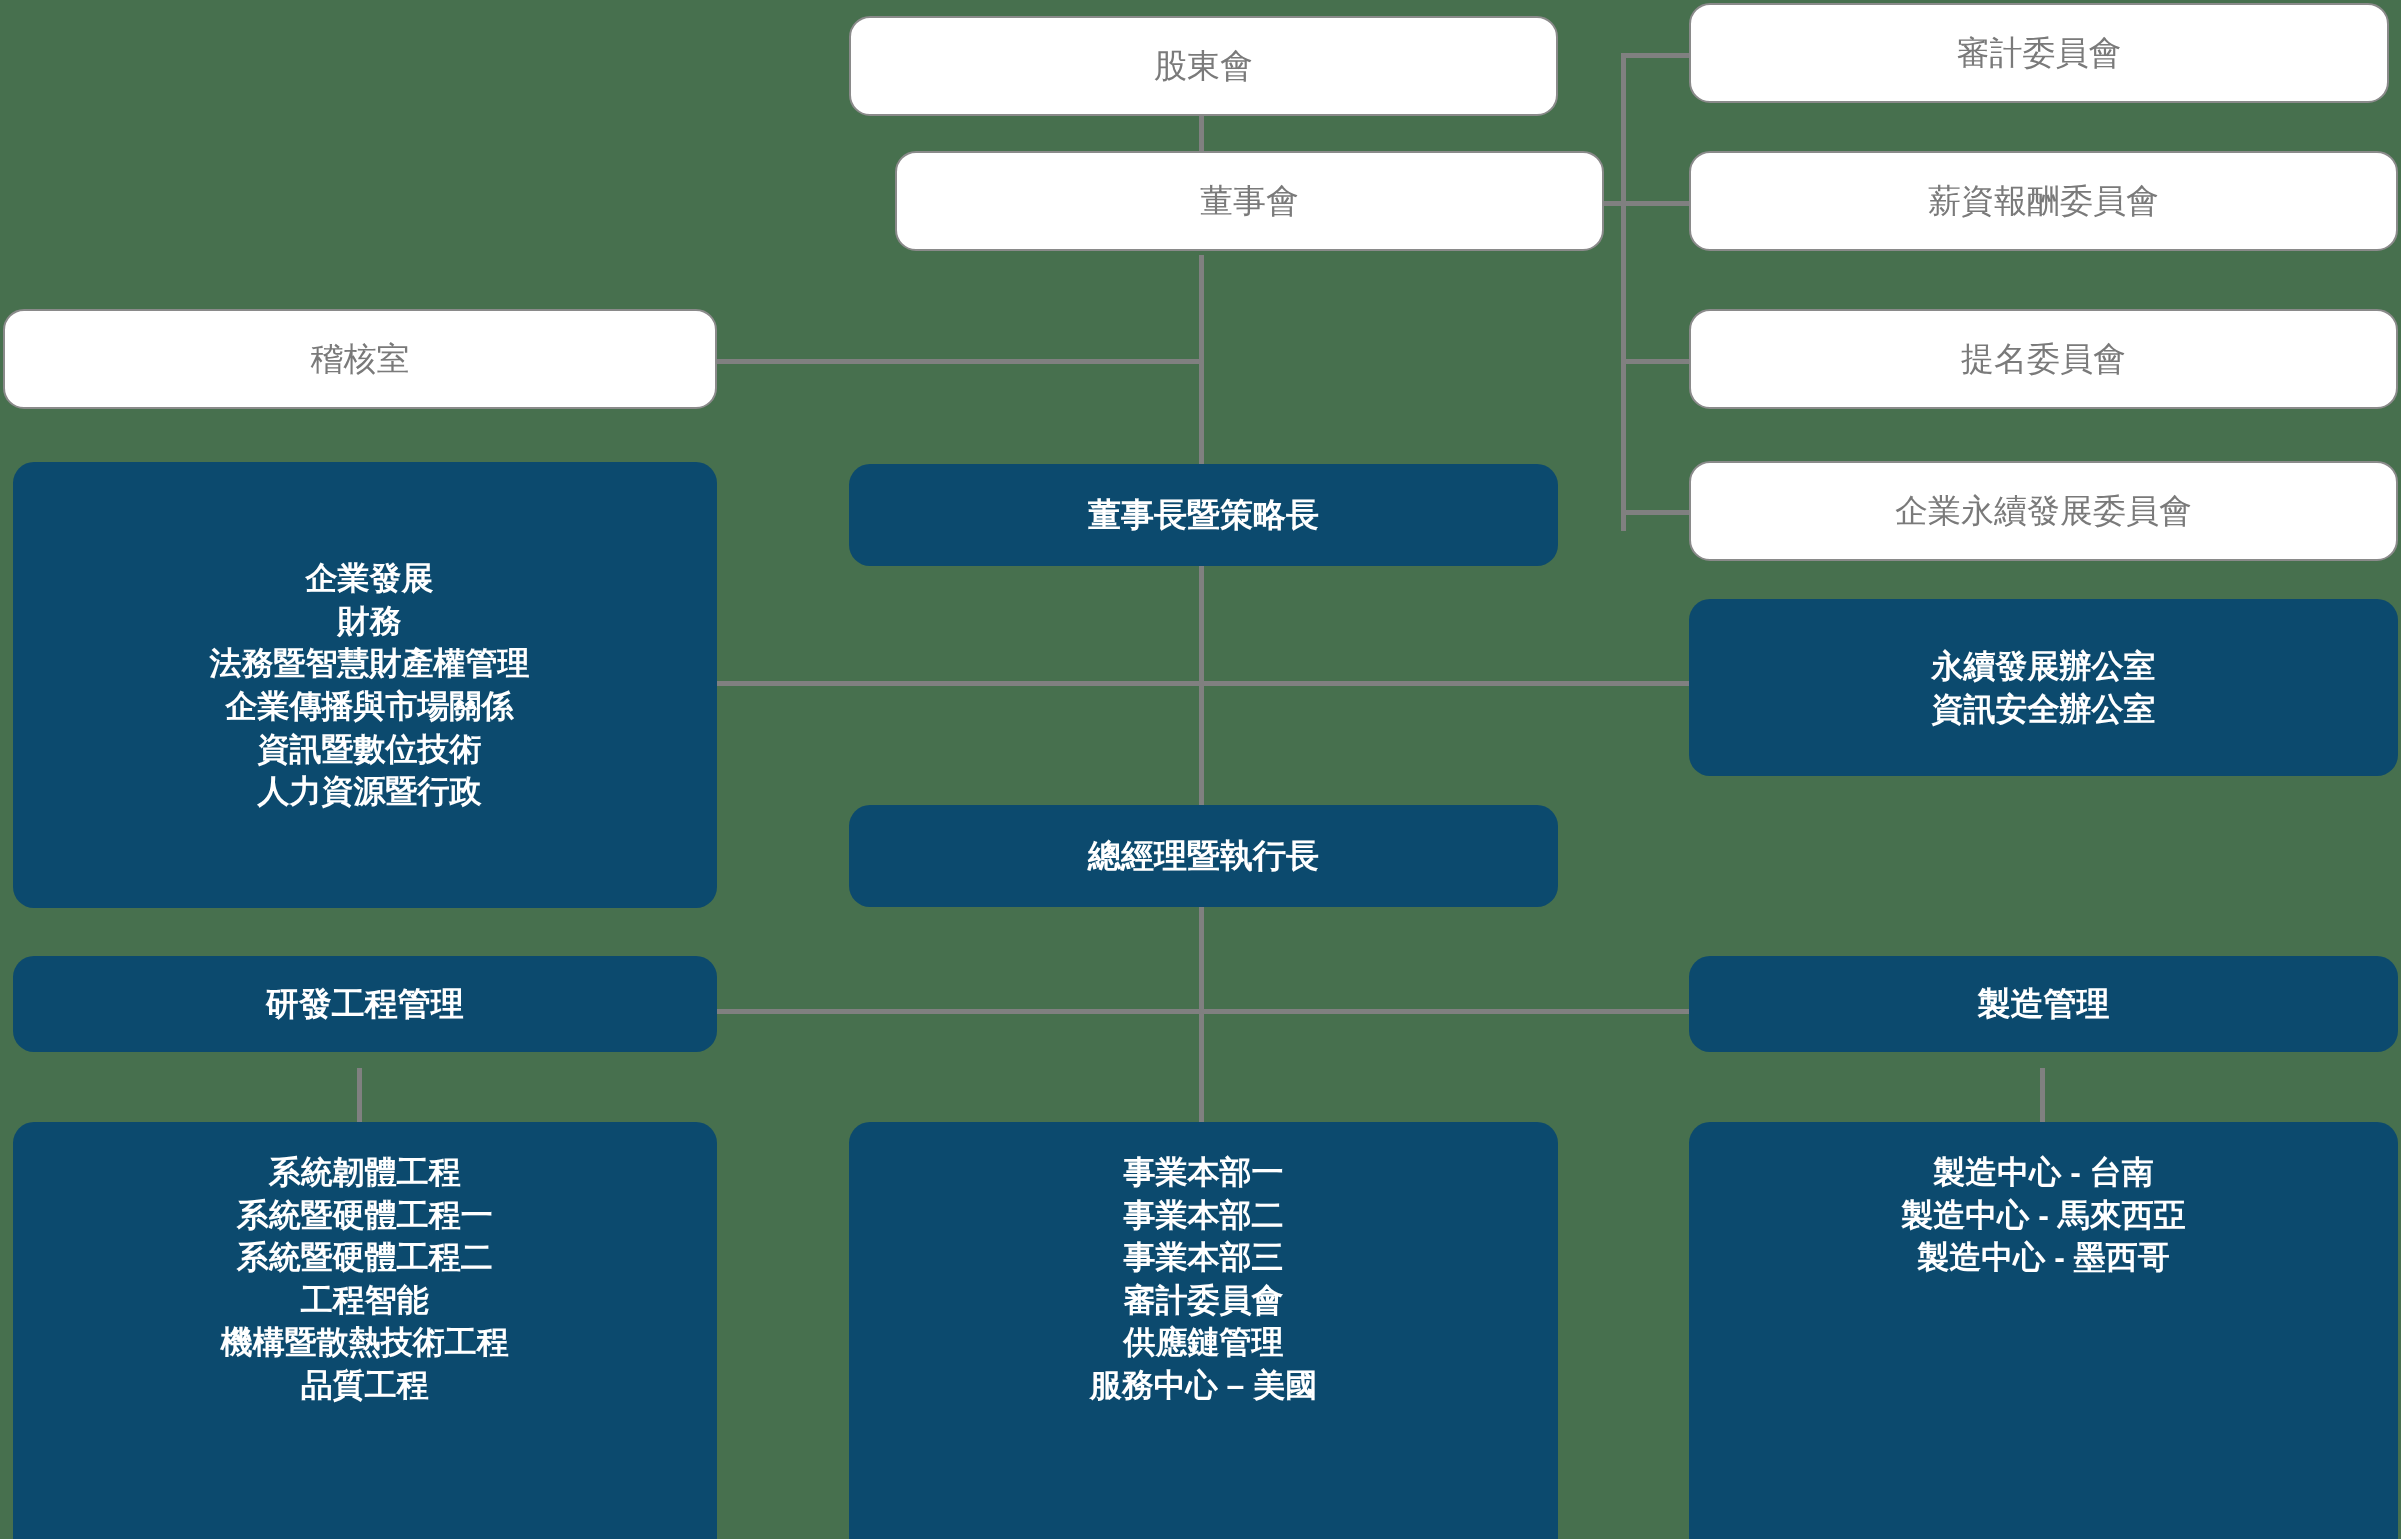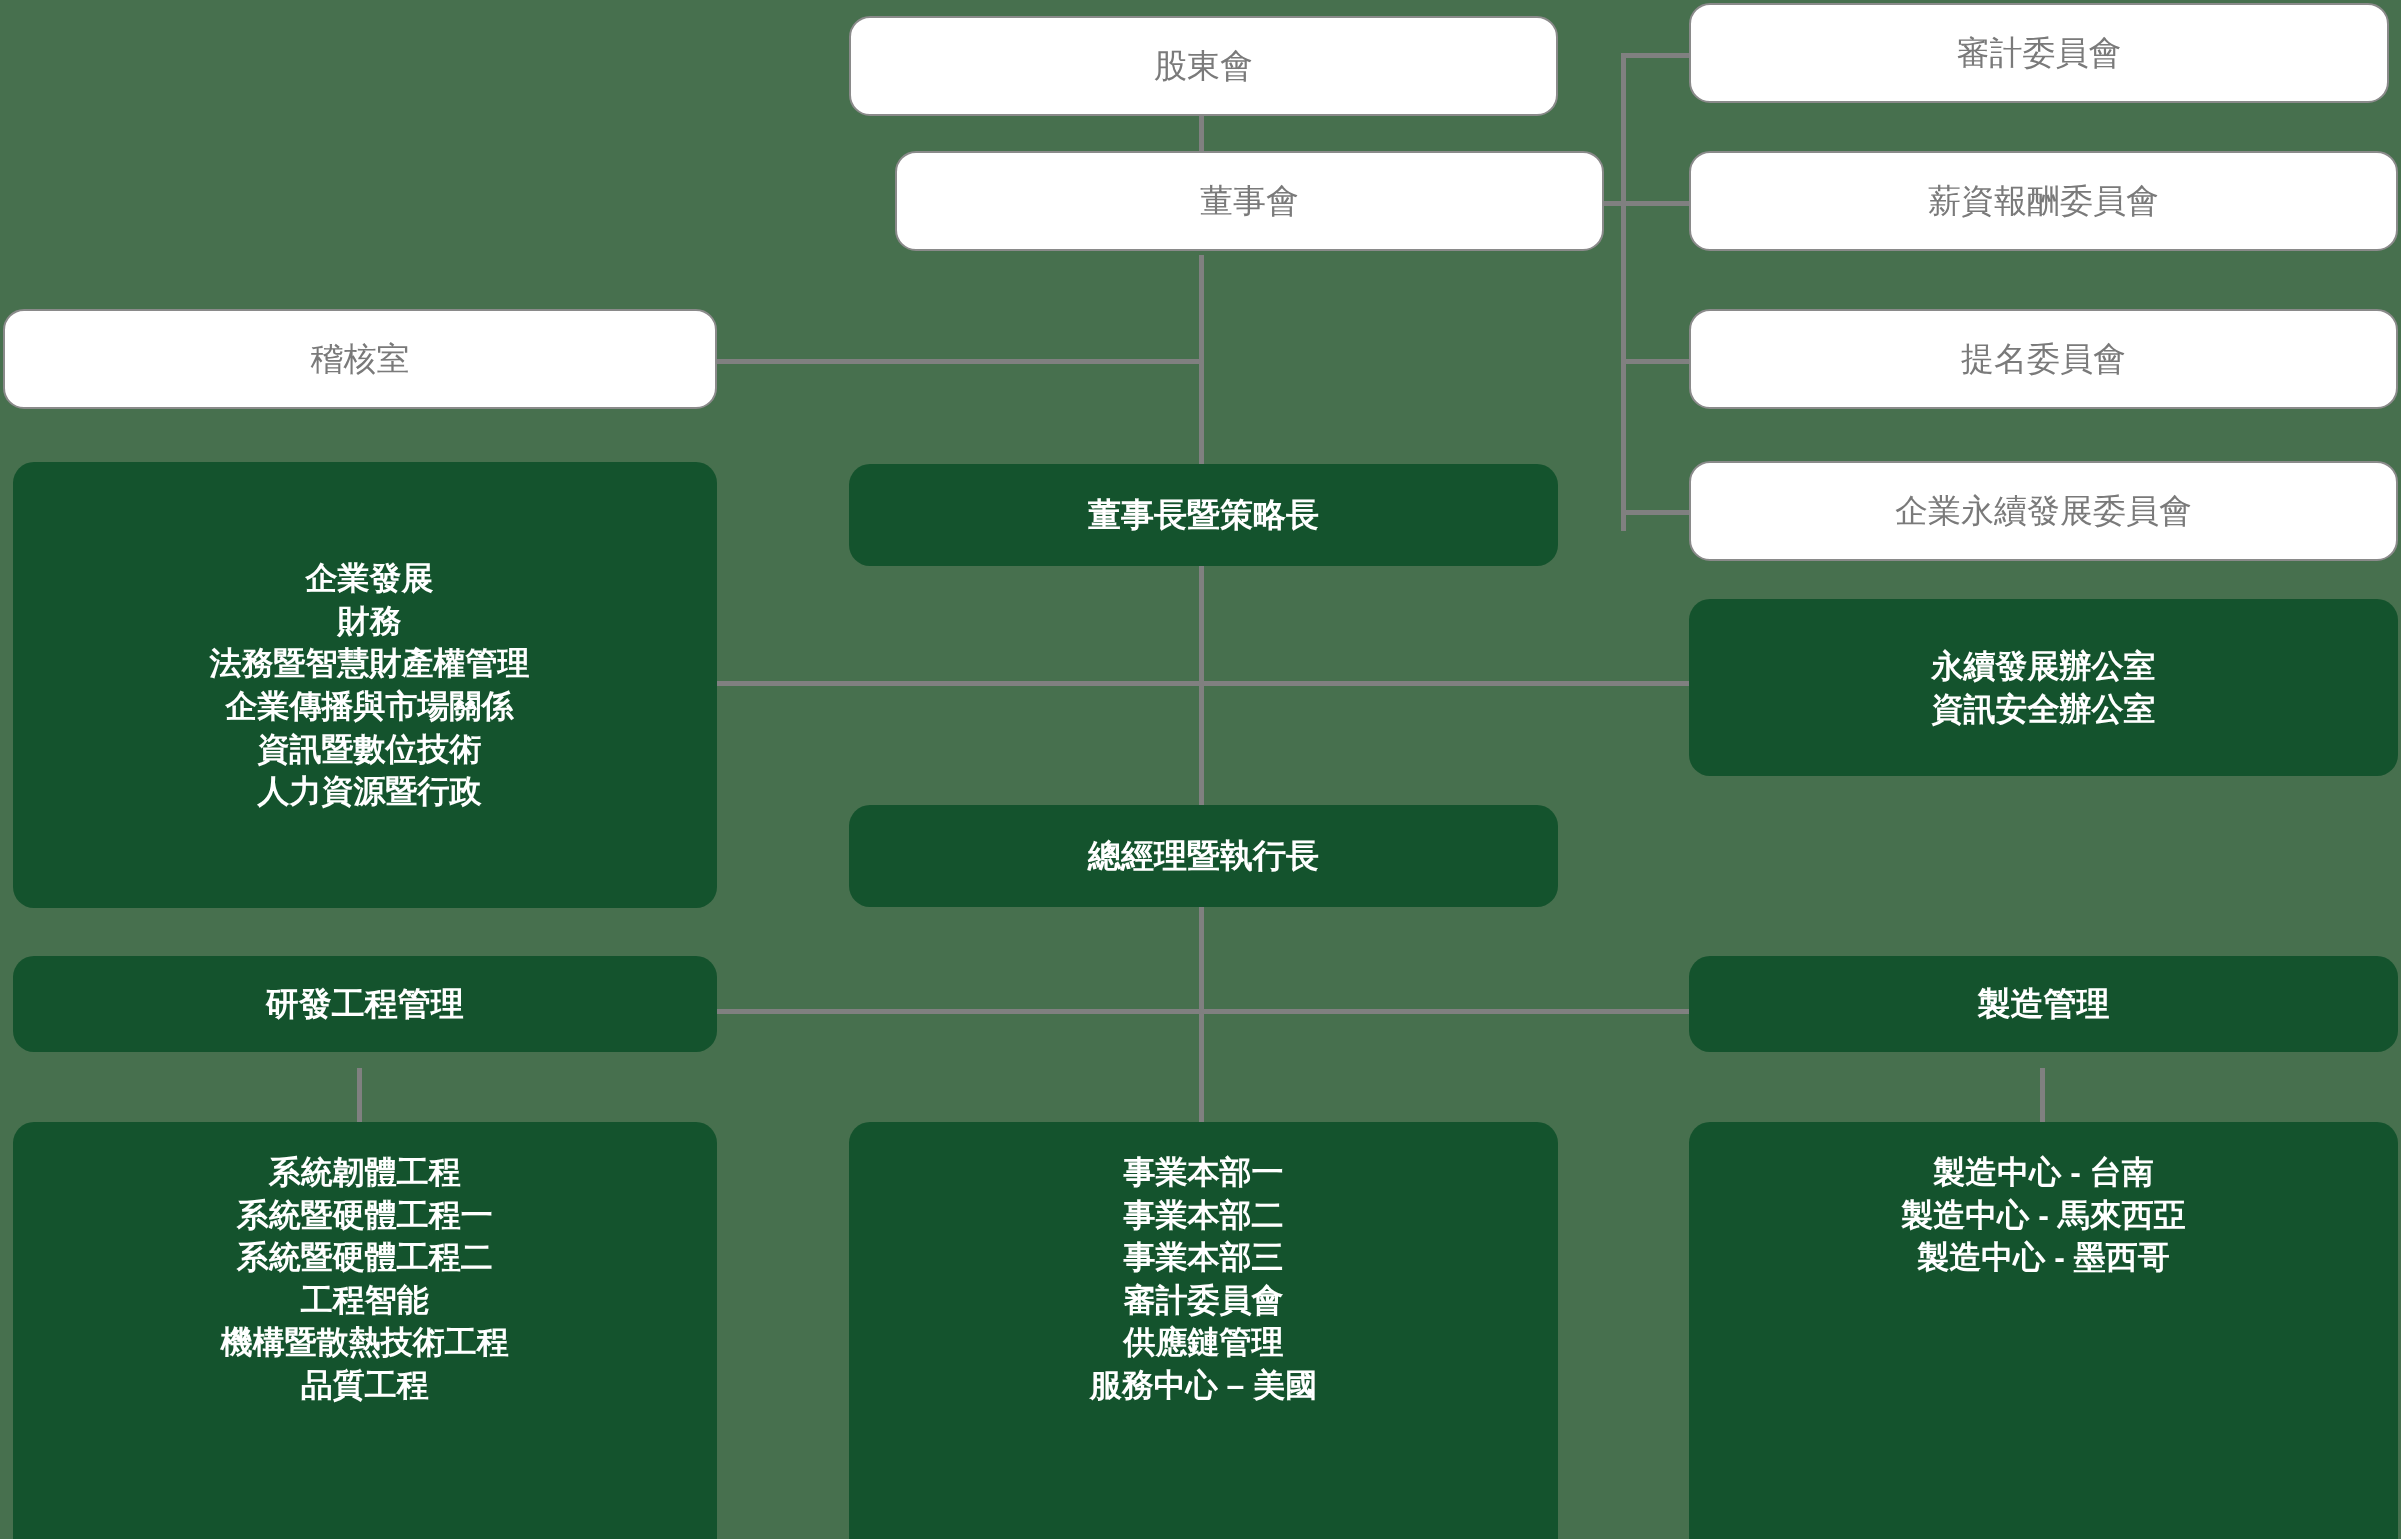--- a/index.html
+++ b/index.html
@@ -44,7 +44,7 @@
     color: #7a7a7a;
   }
   .node.gray {
-    background: #14532d;
+    background: #0c4a6e;
     border: none;
     color: #ffffff;
   }

